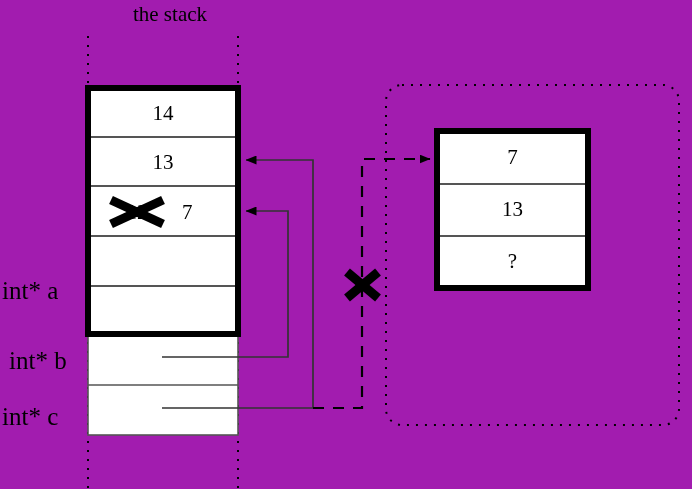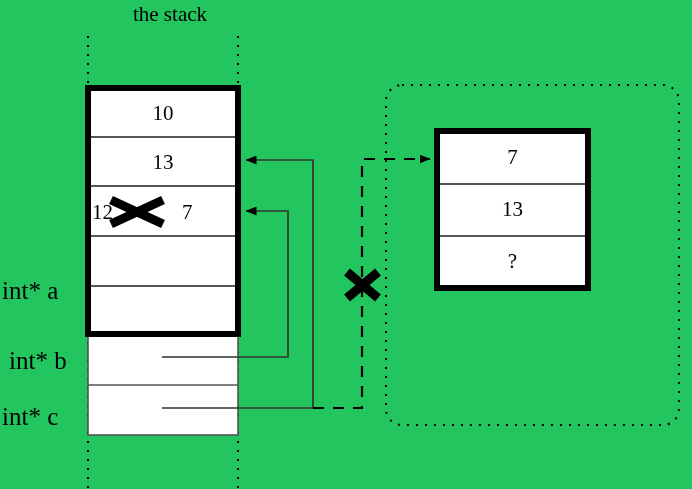--- a/index.html
+++ b/index.html
@@ -11,7 +11,7 @@
     position: relative;
     width: 692px;
     height: 489px;
-    background: #22c55e;
+    background: #a21caf;
     font-family: "Liberation Serif", "DejaVu Serif", serif;
     overflow: hidden;
   }

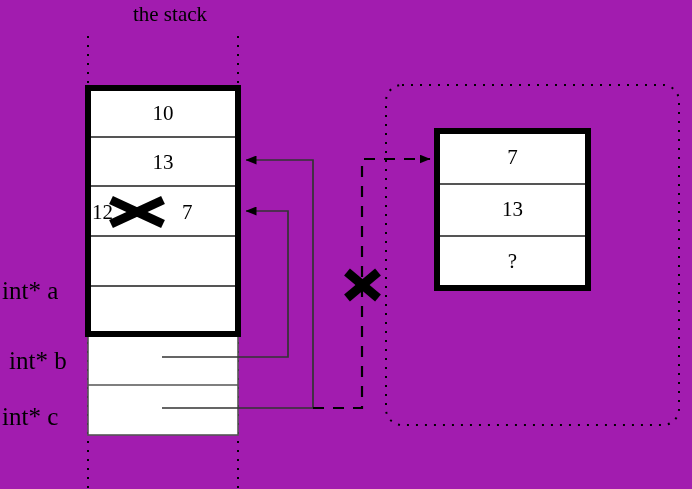--- a/index.html
+++ b/index.html
@@ -120,7 +120,7 @@
 
   </svg>
 
-  <div class="cell-text" style="left:88px;  top:101px; width:150px;">10</div>
+  <div class="cell-text" style="left:88px;  top:101px; width:150px;">14</div>
 
   <div class="cell-text" style="left:88px;  top:150px; width:150px;">13</div>
 

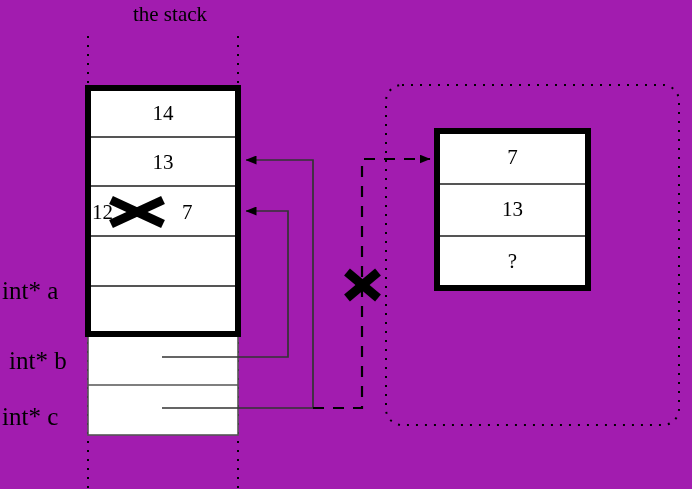--- a/index.html
+++ b/index.html
@@ -124,7 +124,7 @@
 
   <div class="cell-text" style="left:88px;  top:150px; width:150px;">13</div>
 
-  <div class="cell-text" style="left:92px; top:200px; width:58px; text-align:left;">12</div>
+  <div class="cell-text" style="left:108px; top:200px; width:58px; text-align:center;">12</div>
   <div class="aux-text" style="left:182px; top:200px;">7</div>
 
 

